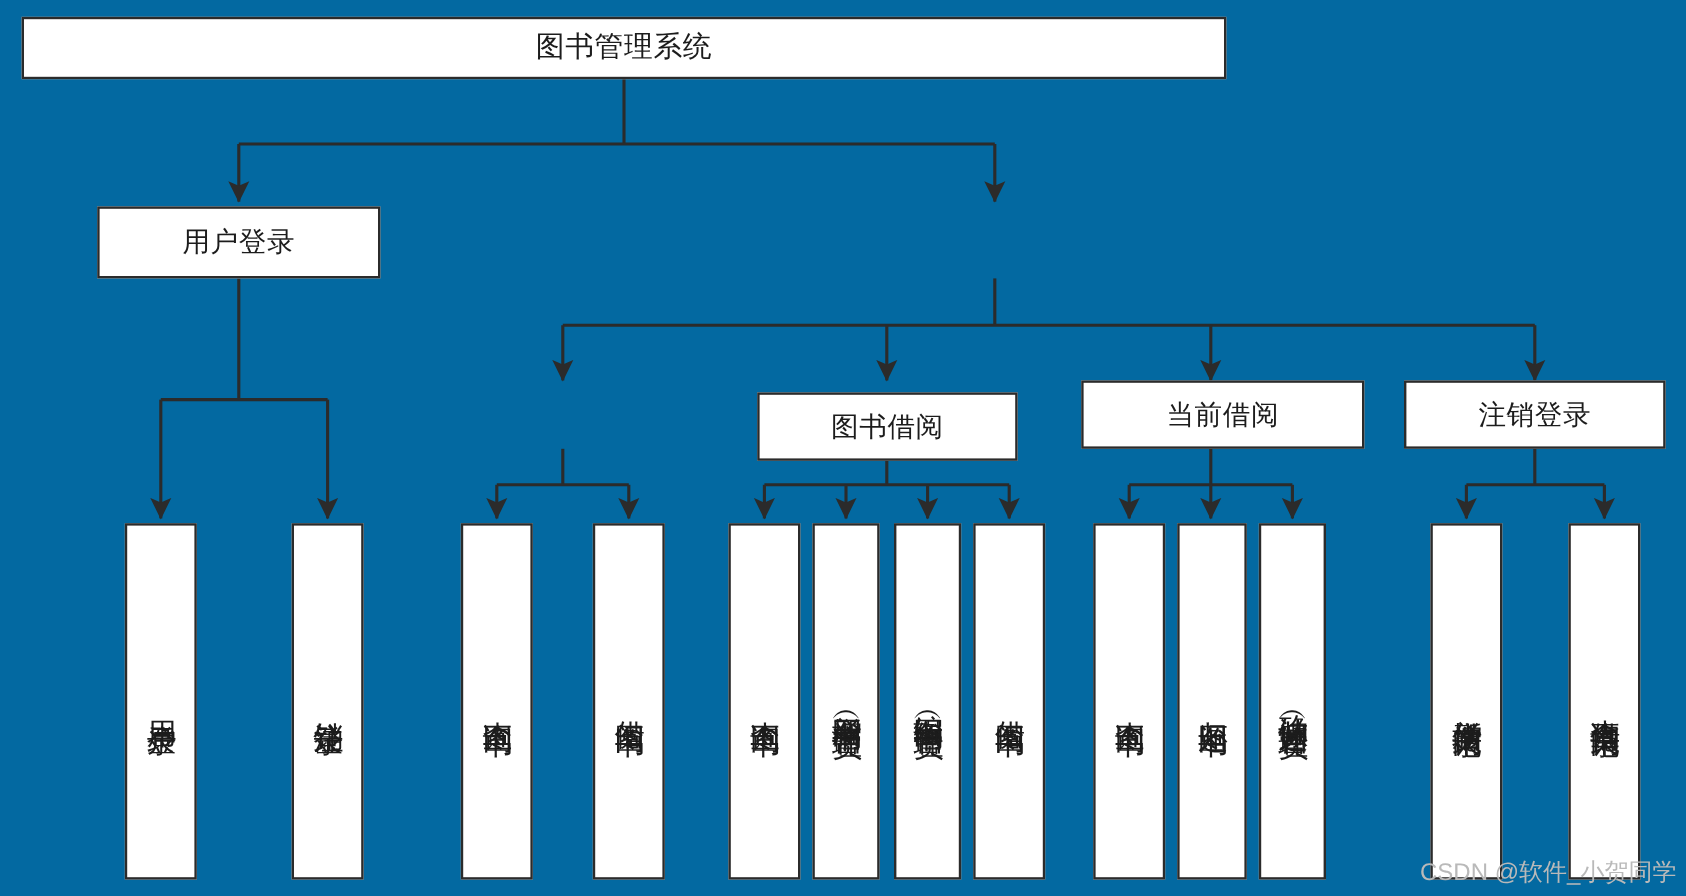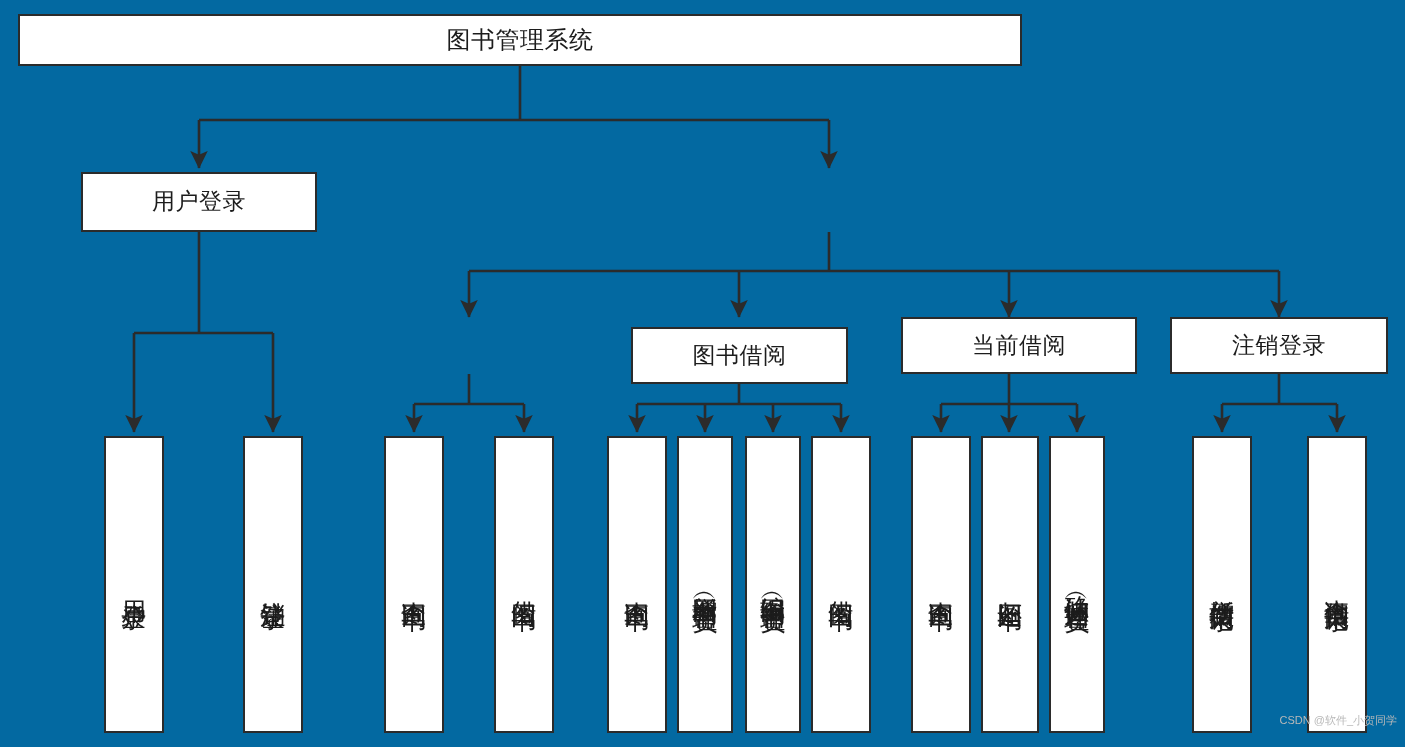--- a/index.html
+++ b/index.html
@@ -62,8 +62,8 @@
   .watermark {
     position: absolute;
     right: 8px;
-    bottom: 19px;
-    font-size: 11px;
+    bottom: 7px;
+    font-size: 20px;
     color: #b9b9b9;
     white-space: nowrap;
     user-select: none;

